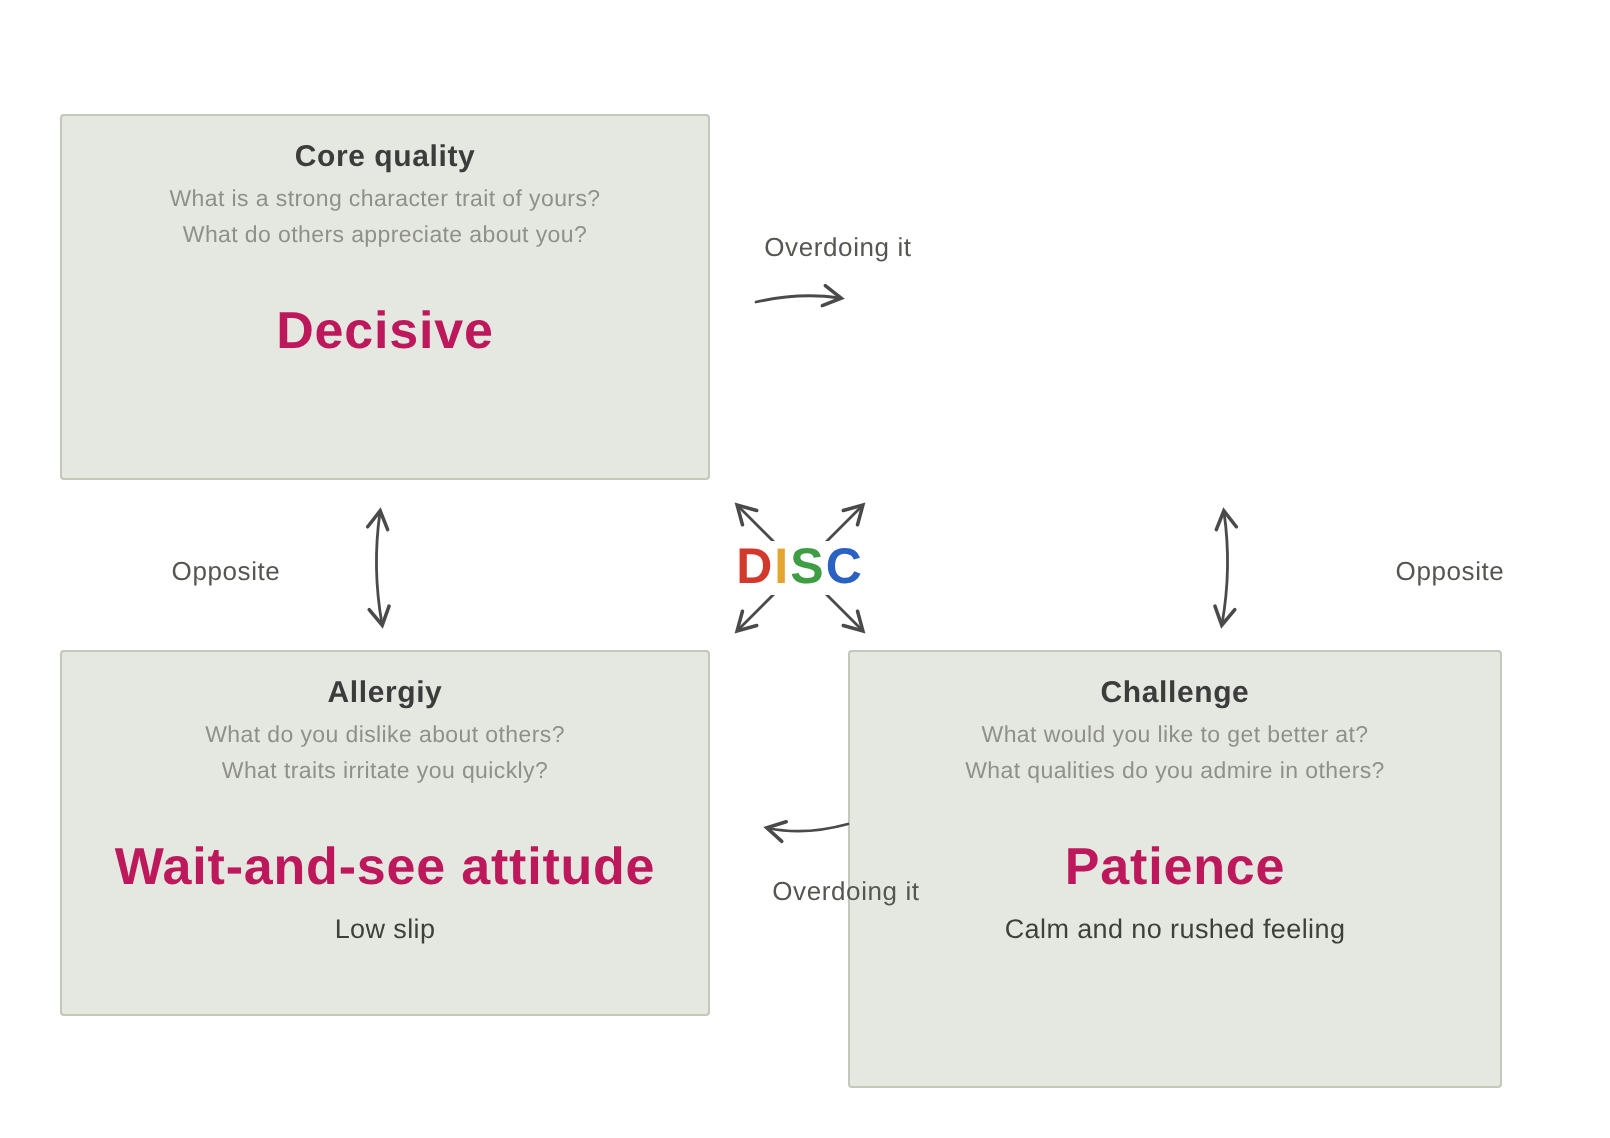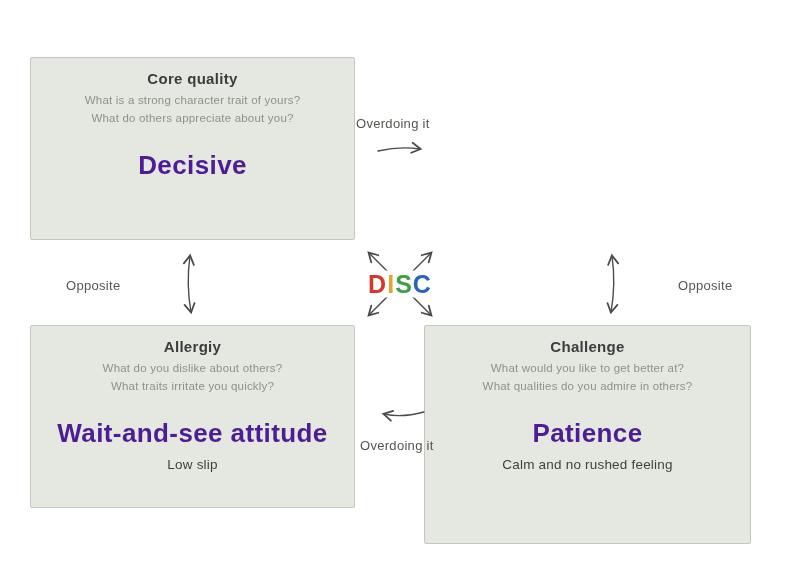--- a/index.html
+++ b/index.html
@@ -23,6 +23,8 @@
 
   .flow-label{
     position:absolute;font-size:13px;color:#55564f;letter-spacing:.3px;
+    text-align:center;
+    margin-left:17px;
   }
 
   .arrows-overlay{position:absolute;left:0;top:0;pointer-events:none;}

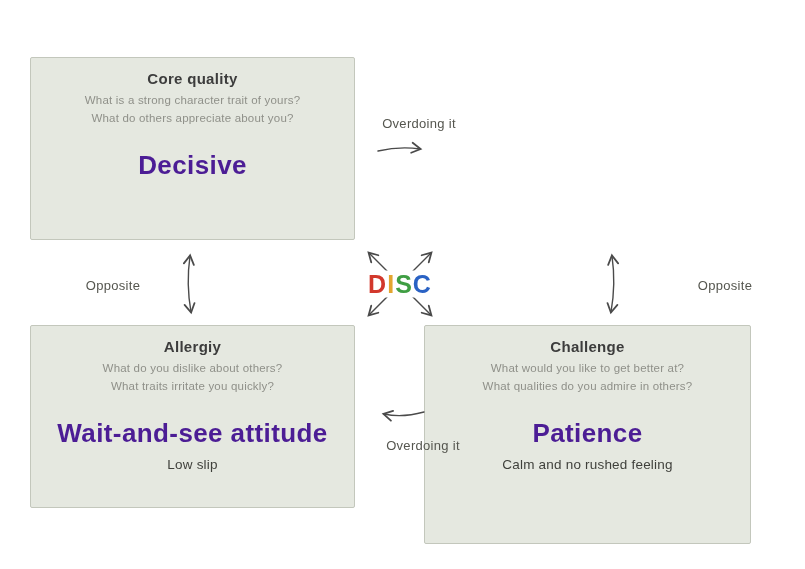--- a/index.html
+++ b/index.html
@@ -18,7 +18,7 @@
   }
   .box-title{font-size:15px;font-weight:600;color:#3c3c3c;letter-spacing:.3px;}
   .box-questions{margin-top:5px;font-size:11.5px;line-height:1.55;color:#8f9089;letter-spacing:.2px;}
-  .box-trait{margin-top:22px;font-size:26px;font-weight:600;color:#4c1d95;letter-spacing:.4px;}
+  .box-trait{margin-top:22px;font-size:26px;font-weight:600;color:#be185d;letter-spacing:.4px;}
   .box-desc{margin-top:6px;font-size:13.5px;line-height:1.45;color:#3f403b;letter-spacing:.2px;white-space:pre-line;}
 
   .flow-label{

